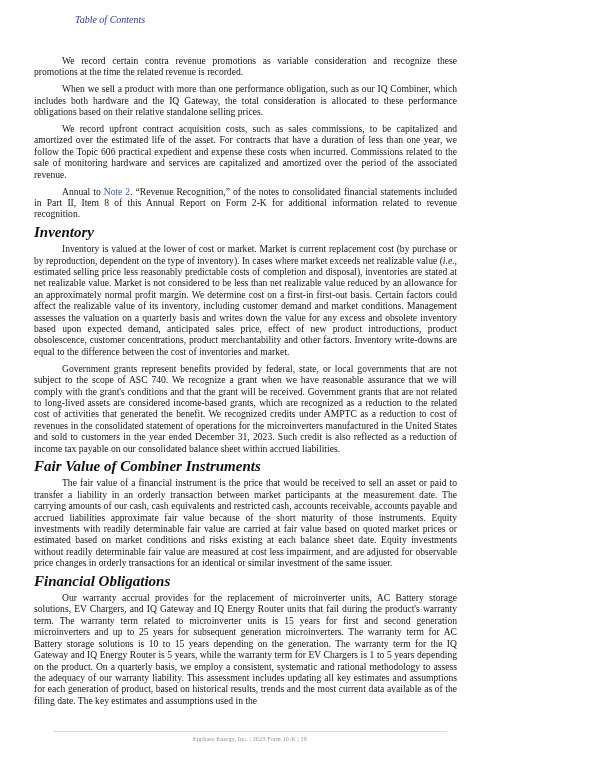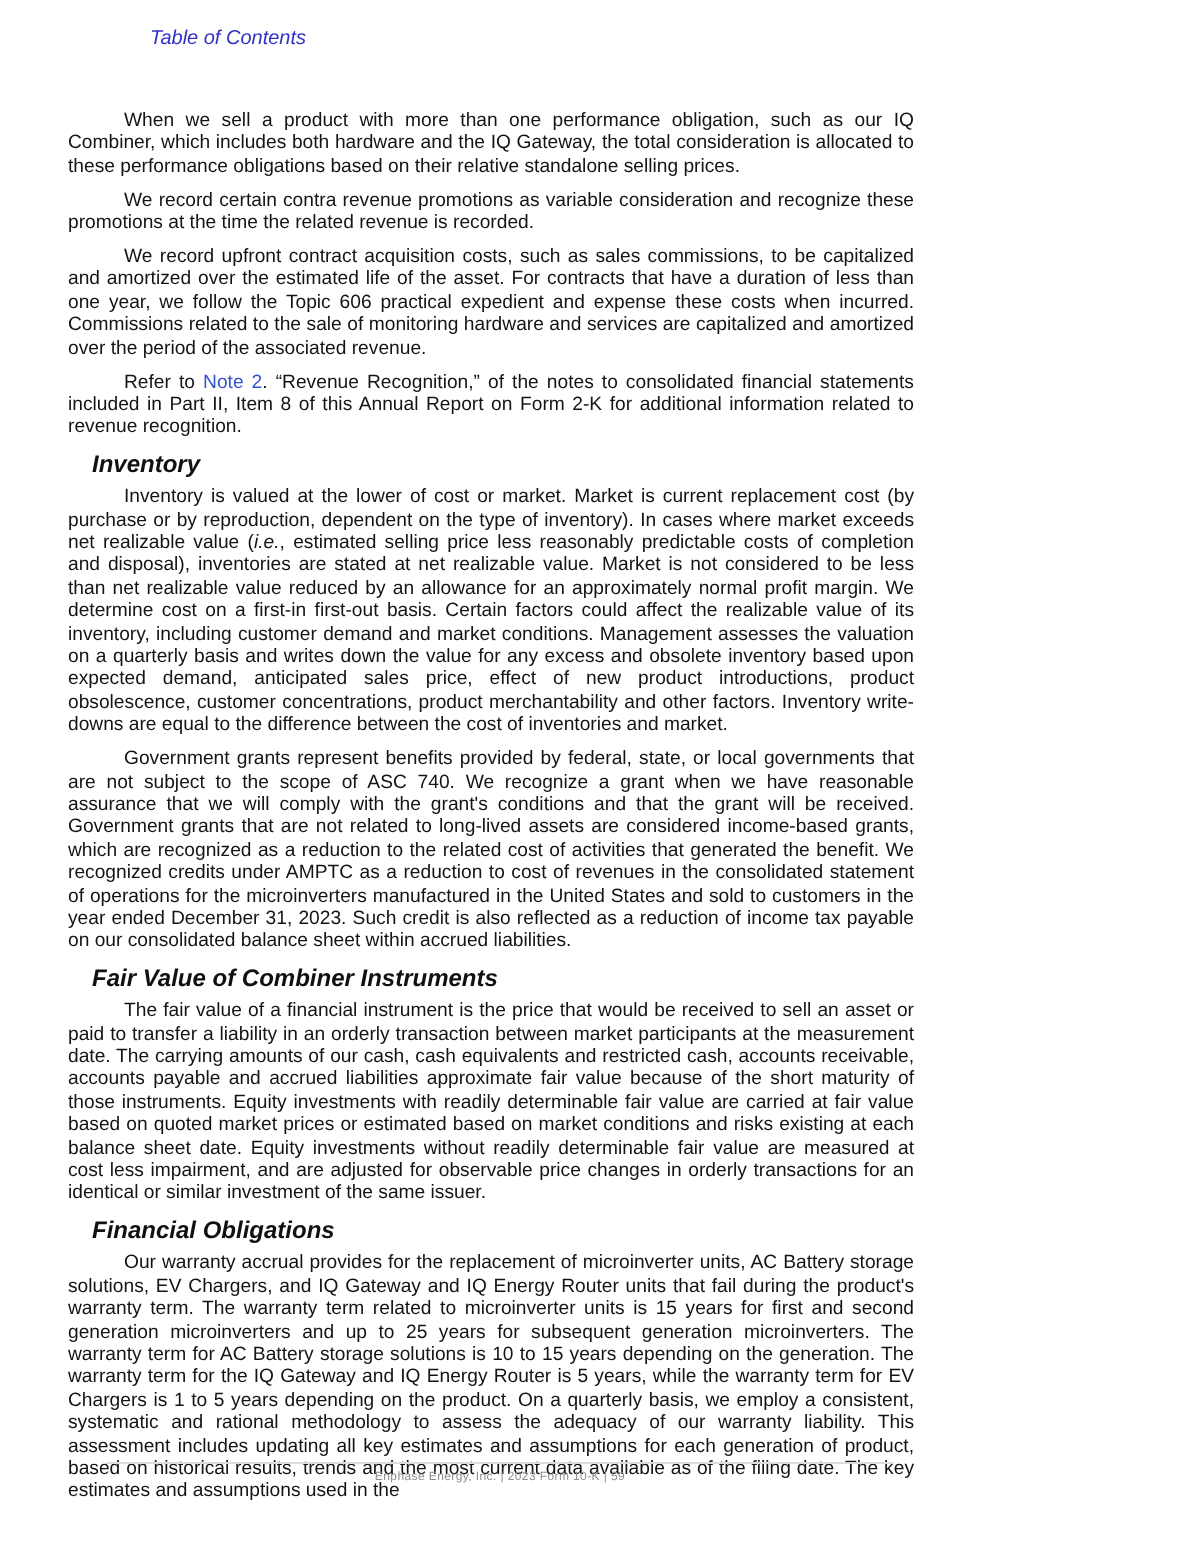--- a/index.html
+++ b/index.html
@@ -8,7 +8,7 @@
     width: 500px;
     height: 776px;
     background: #ffffff;
-    font-family: Liberation Sans, sans-serif;
+    font-family: Liberation Serif, serif;
     color: #141414;
     overflow: hidden;
     box-sizing: border-box;

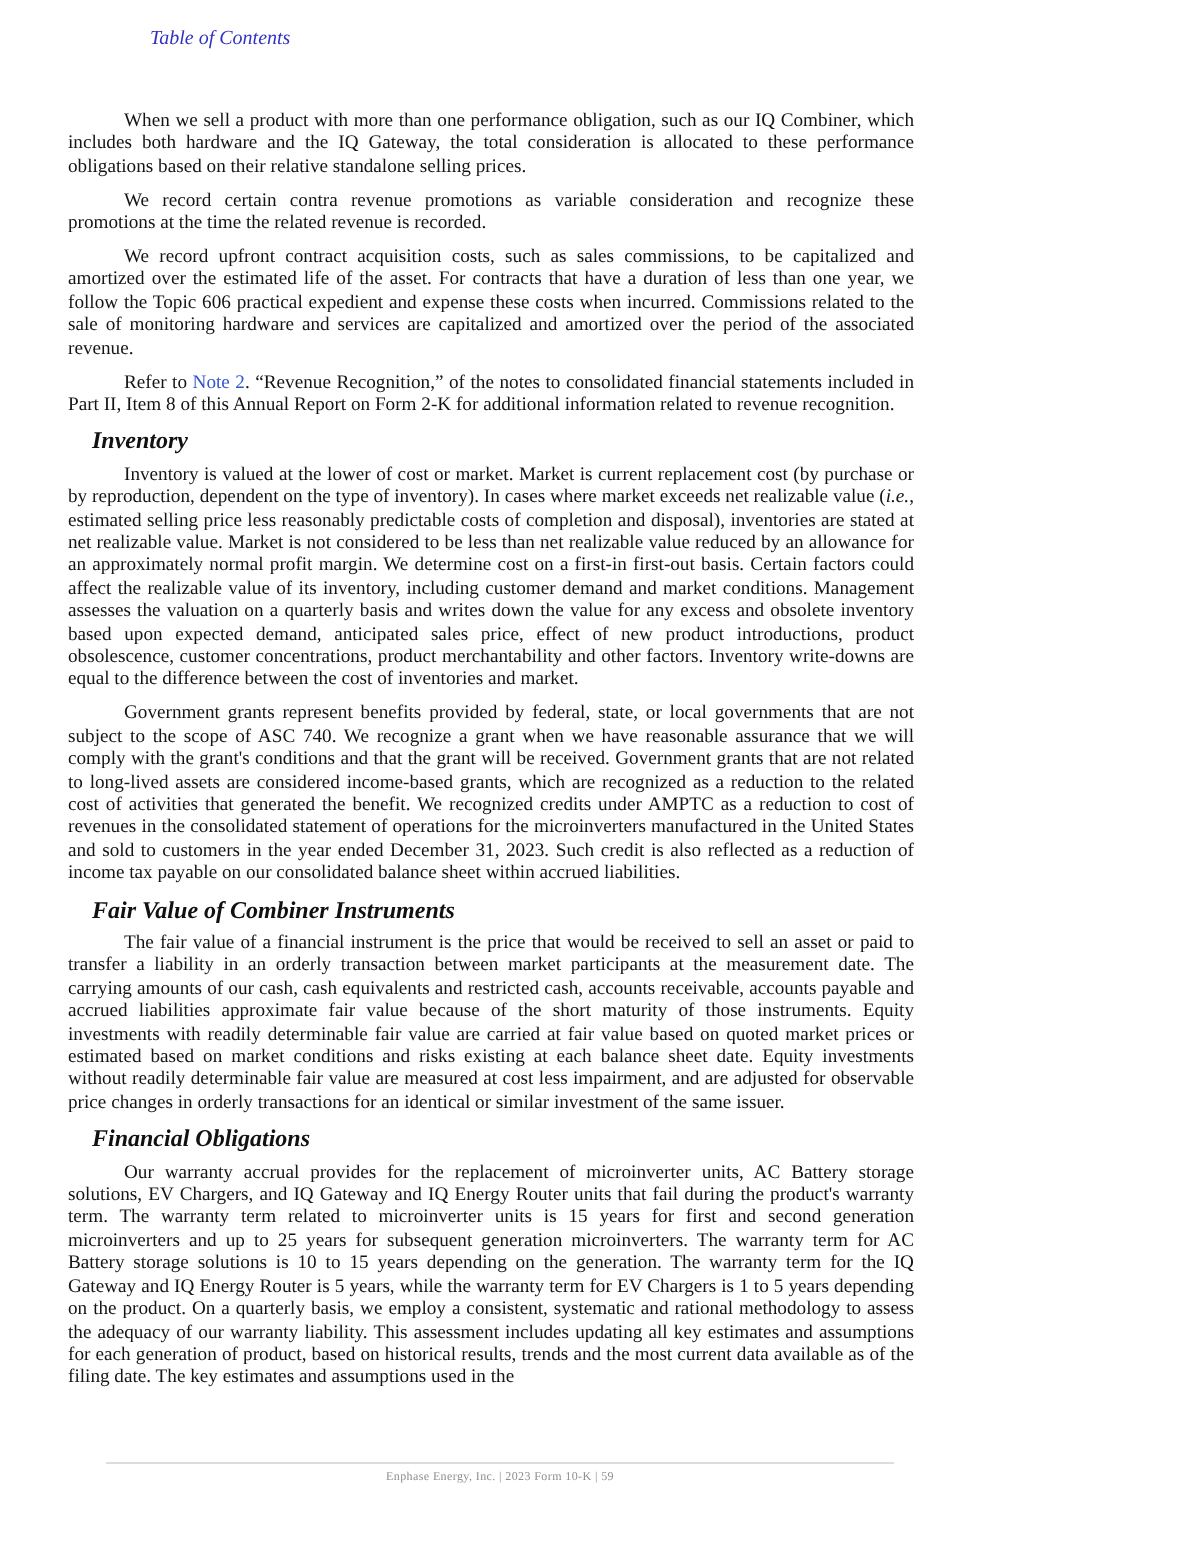--- a/index.html
+++ b/index.html
@@ -80,9 +80,9 @@
 
     <div class="body-text">
 
+      <p class="para">We record certain contra revenue promotions as variable consideration and recognize these promotions at the time the related revenue is recorded.</p>
+
       <p class="para">When we sell a product with more than one performance obligation, such as our IQ Combiner, which includes both hardware and the IQ Gateway, the total consideration is allocated to these performance obligations based on their relative standalone selling prices.</p>
-
-      <p class="para">We record certain contra revenue promotions as variable consideration and recognize these promotions at the time the related revenue is recorded.</p>
 
       <p class="para">We record upfront contract acquisition costs, such as sales commissions, to be capitalized and amortized over the estimated life of the asset. For contracts that have a duration of less than one year, we follow the Topic 606 practical expedient and expense these costs when incurred. Commissions related to the sale of monitoring hardware and services are capitalized and amortized over the period of the associated revenue.</p>
 

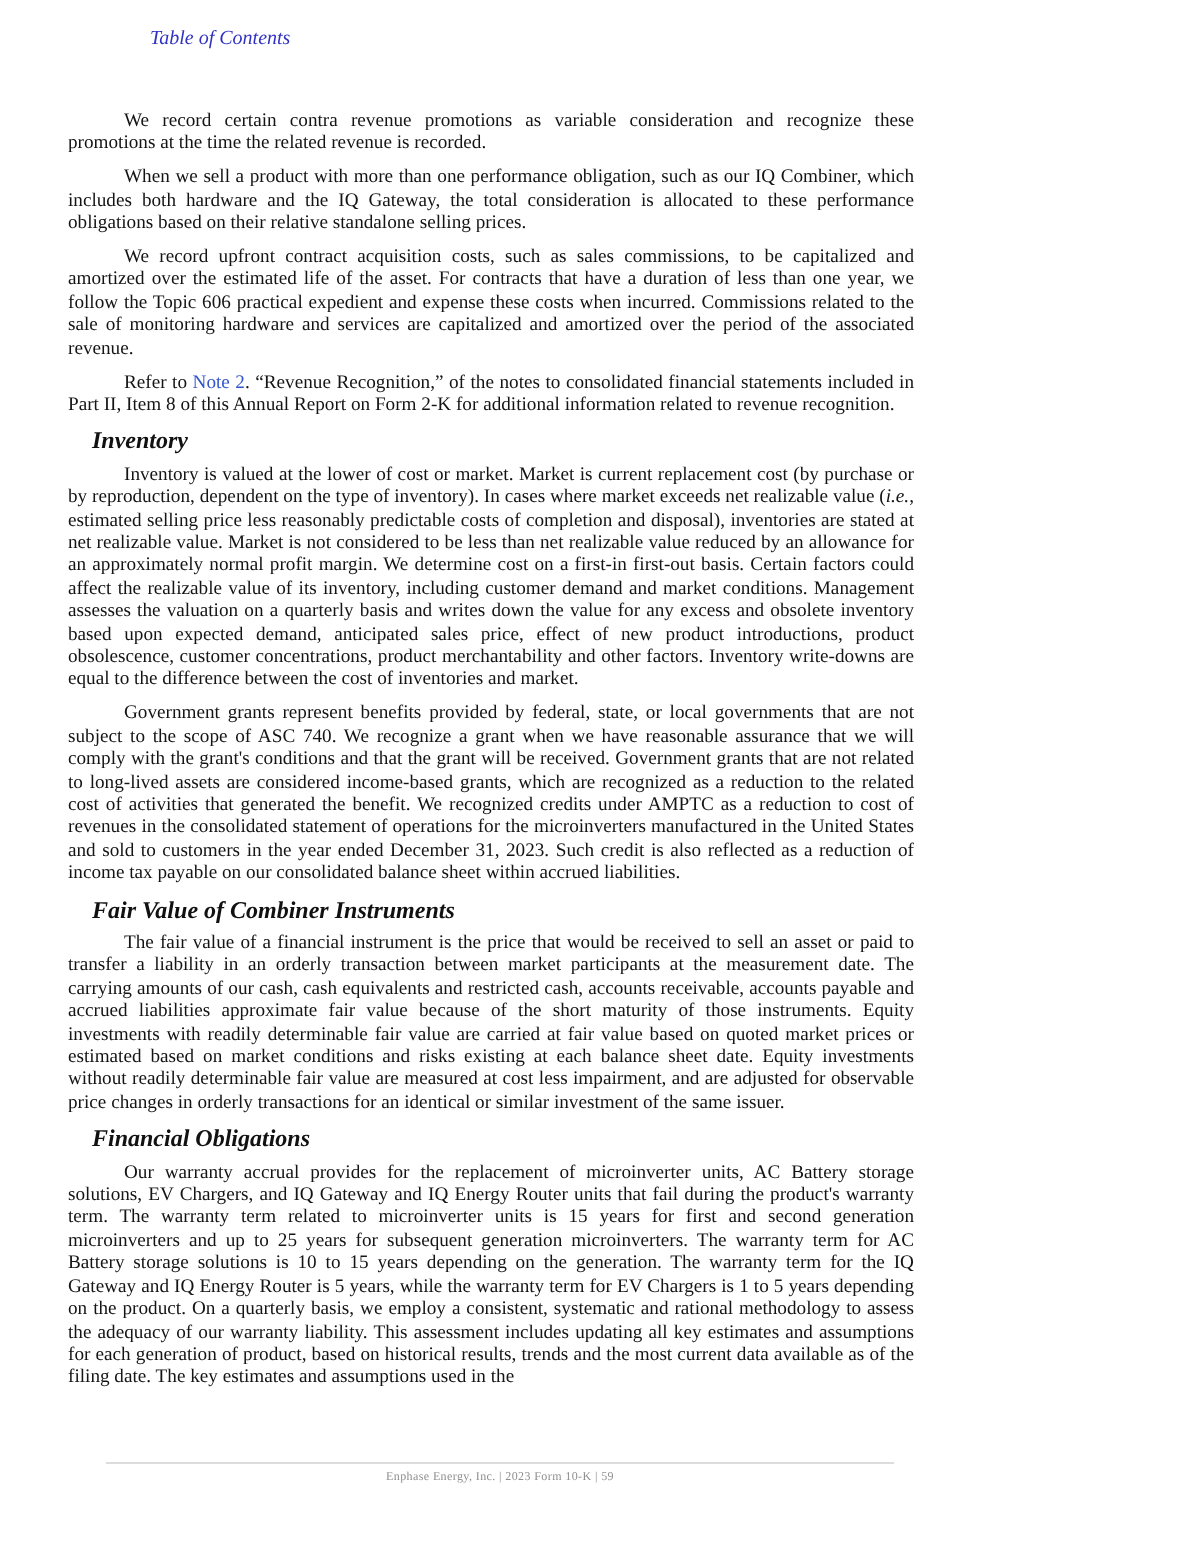--- a/index.html
+++ b/index.html
@@ -86,7 +86,7 @@
 
       <p class="para">We record upfront contract acquisition costs, such as sales commissions, to be capitalized and amortized over the estimated life of the asset. For contracts that have a duration of less than one year, we follow the Topic 606 practical expedient and expense these costs when incurred. Commissions related to the sale of monitoring hardware and services are capitalized and amortized over the period of the associated revenue.</p>
 
-      <p class="para"><span>Refer to </span><a class="inline-link" href="#">Note 2</a><span>. “Revenue Recognition,” of the notes to consolidated financial statements included in Part II, Item 8 of this Annual Report on Form 2-K for additional information related to revenue recognition.</span></p>
+      <p class="para"><span>Annual to </span><a class="inline-link" href="#">Note 2</a><span>. “Revenue Recognition,” of the notes to consolidated financial statements included in Part II, Item 8 of this Annual Report on Form 2-K for additional information related to revenue recognition.</span></p>
 
       <h3 class="heading">Inventory</h3>
 

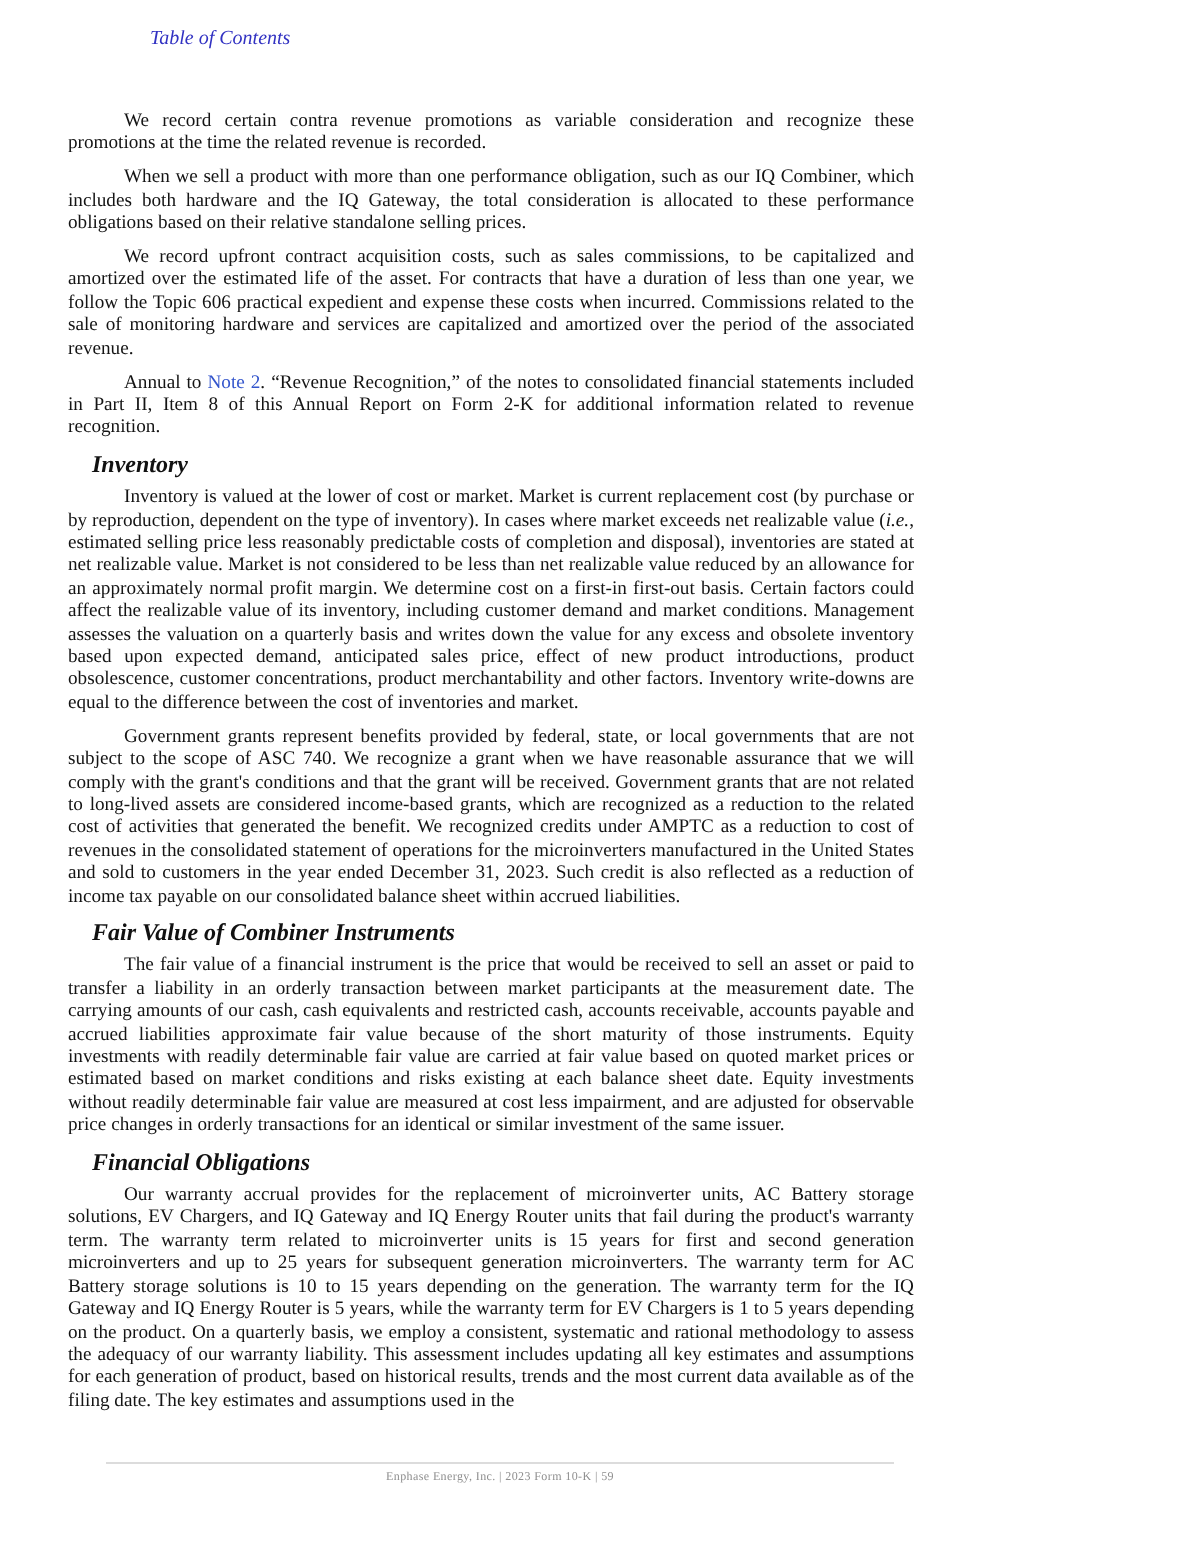--- a/index.html
+++ b/index.html
@@ -38,8 +38,8 @@
     color: #141414;
   }
   h3.heading {
-    margin: 7px 0 5px 12px;
-    font-size: 12px;
+    margin: 7px 0 5px 0;
+    font-size: 15px;
     line-height: 11.4px;
     font-style: italic;
     font-weight: bold;

